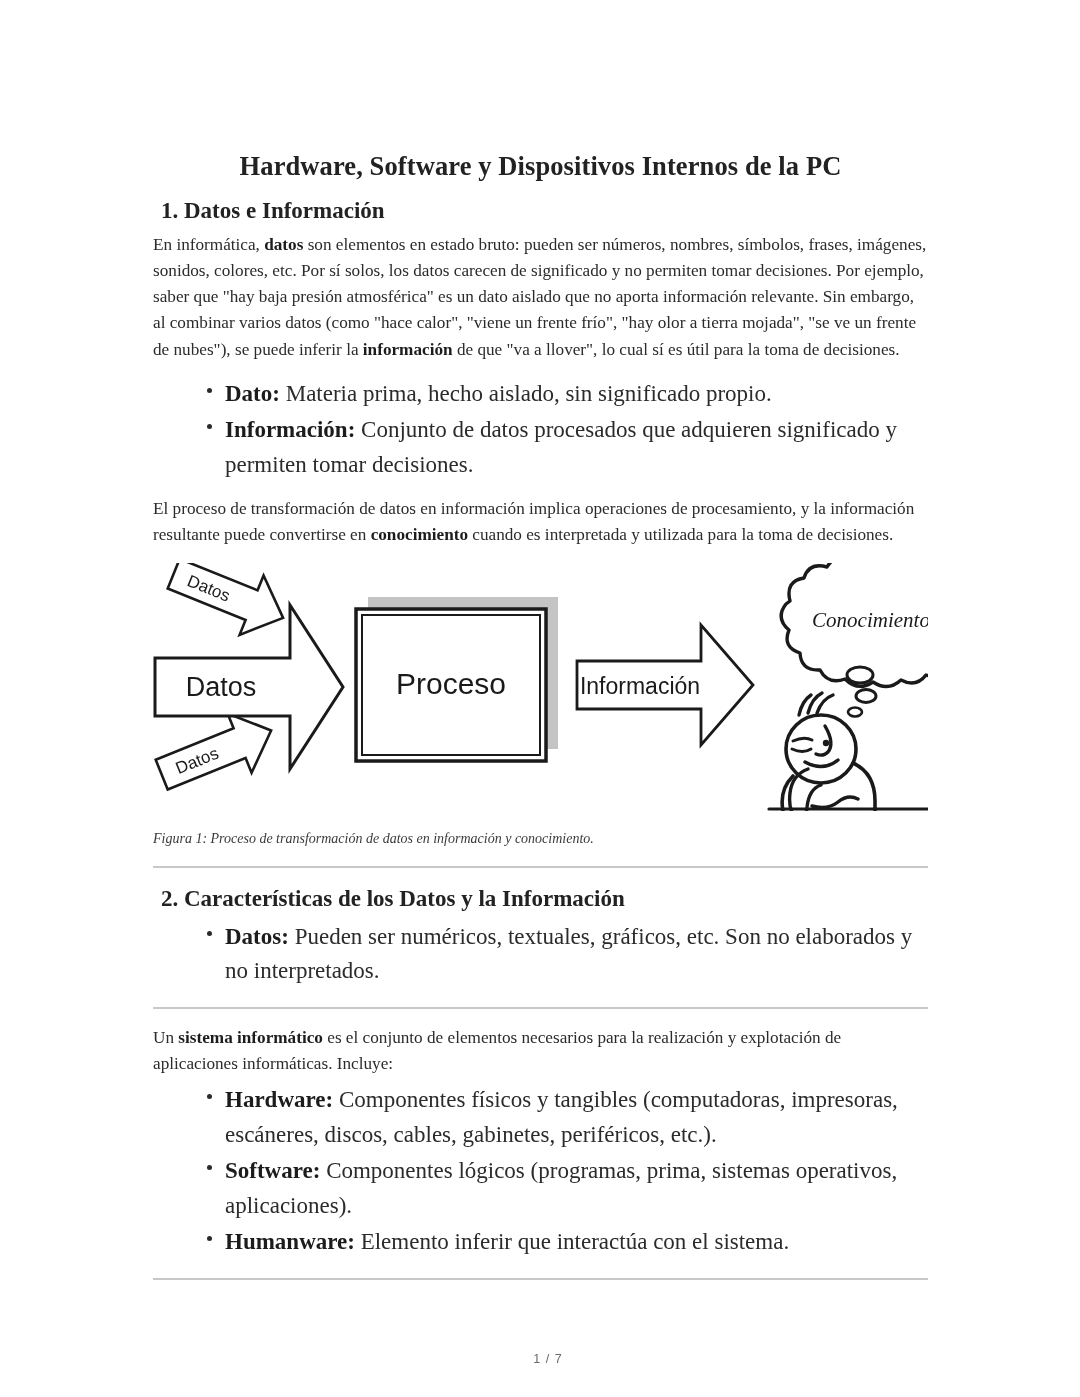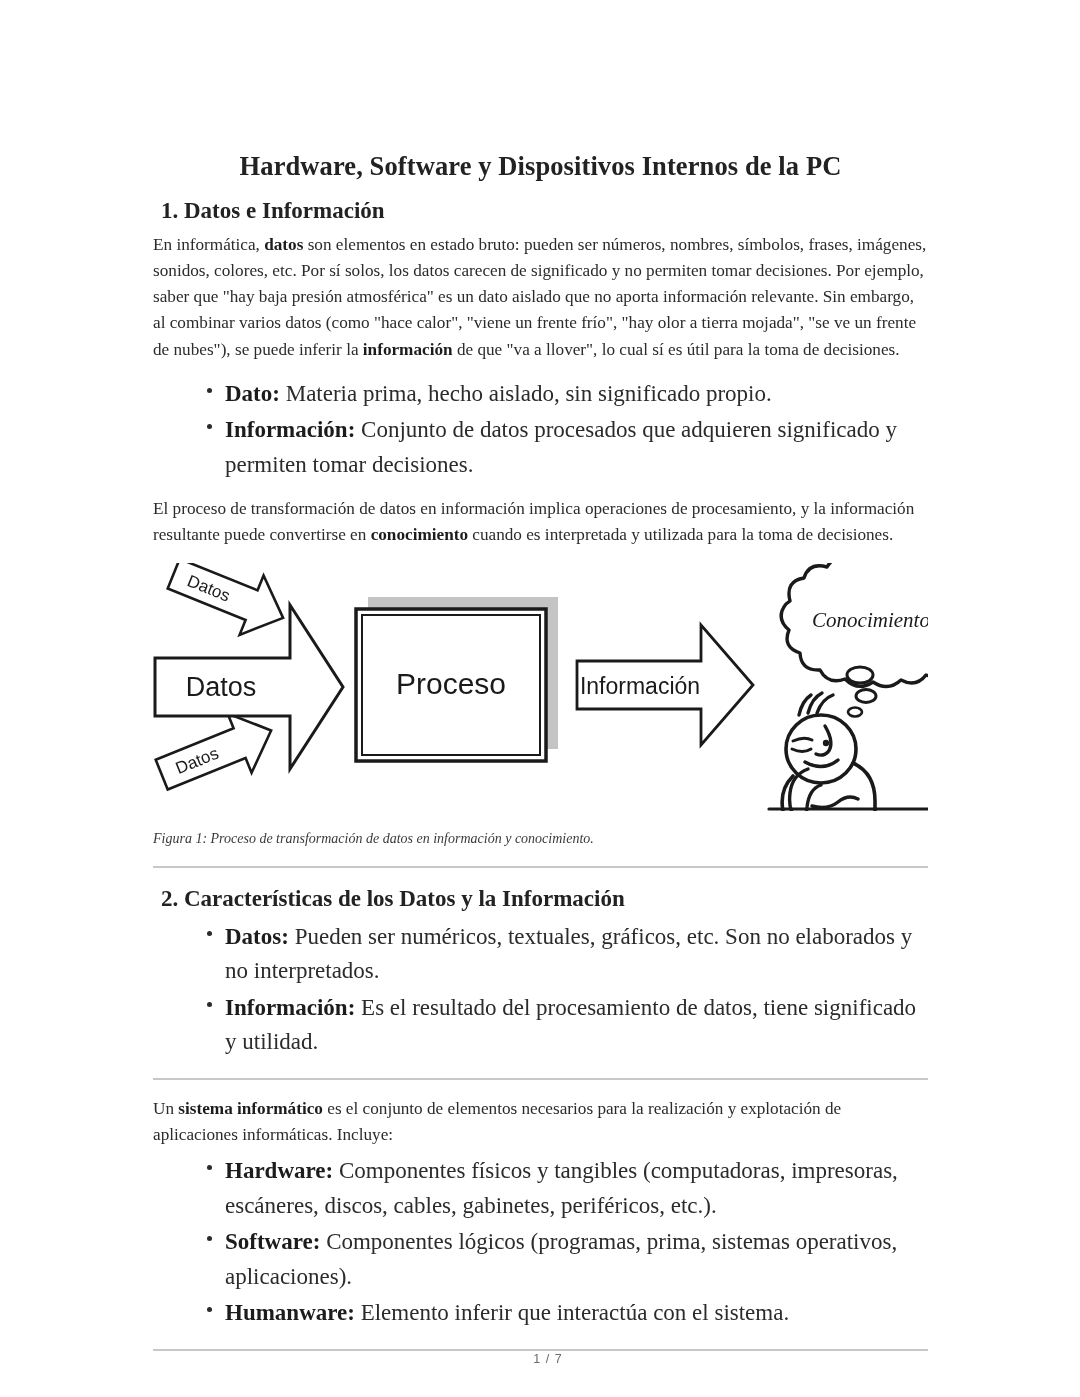--- a/index.html
+++ b/index.html
@@ -224,7 +224,6 @@
 
     <ul class="bullets">
       <li><b>Datos:</b><span> Pueden ser numéricos, textuales, gráficos, etc. Son no elaborados y no interpretados.</span></li>
-      <li><b>Información:</b><span> Es el resultado del procesamiento de datos, tiene significado y utilidad.</span></li>
     </ul>
 
     <hr class="rule">

